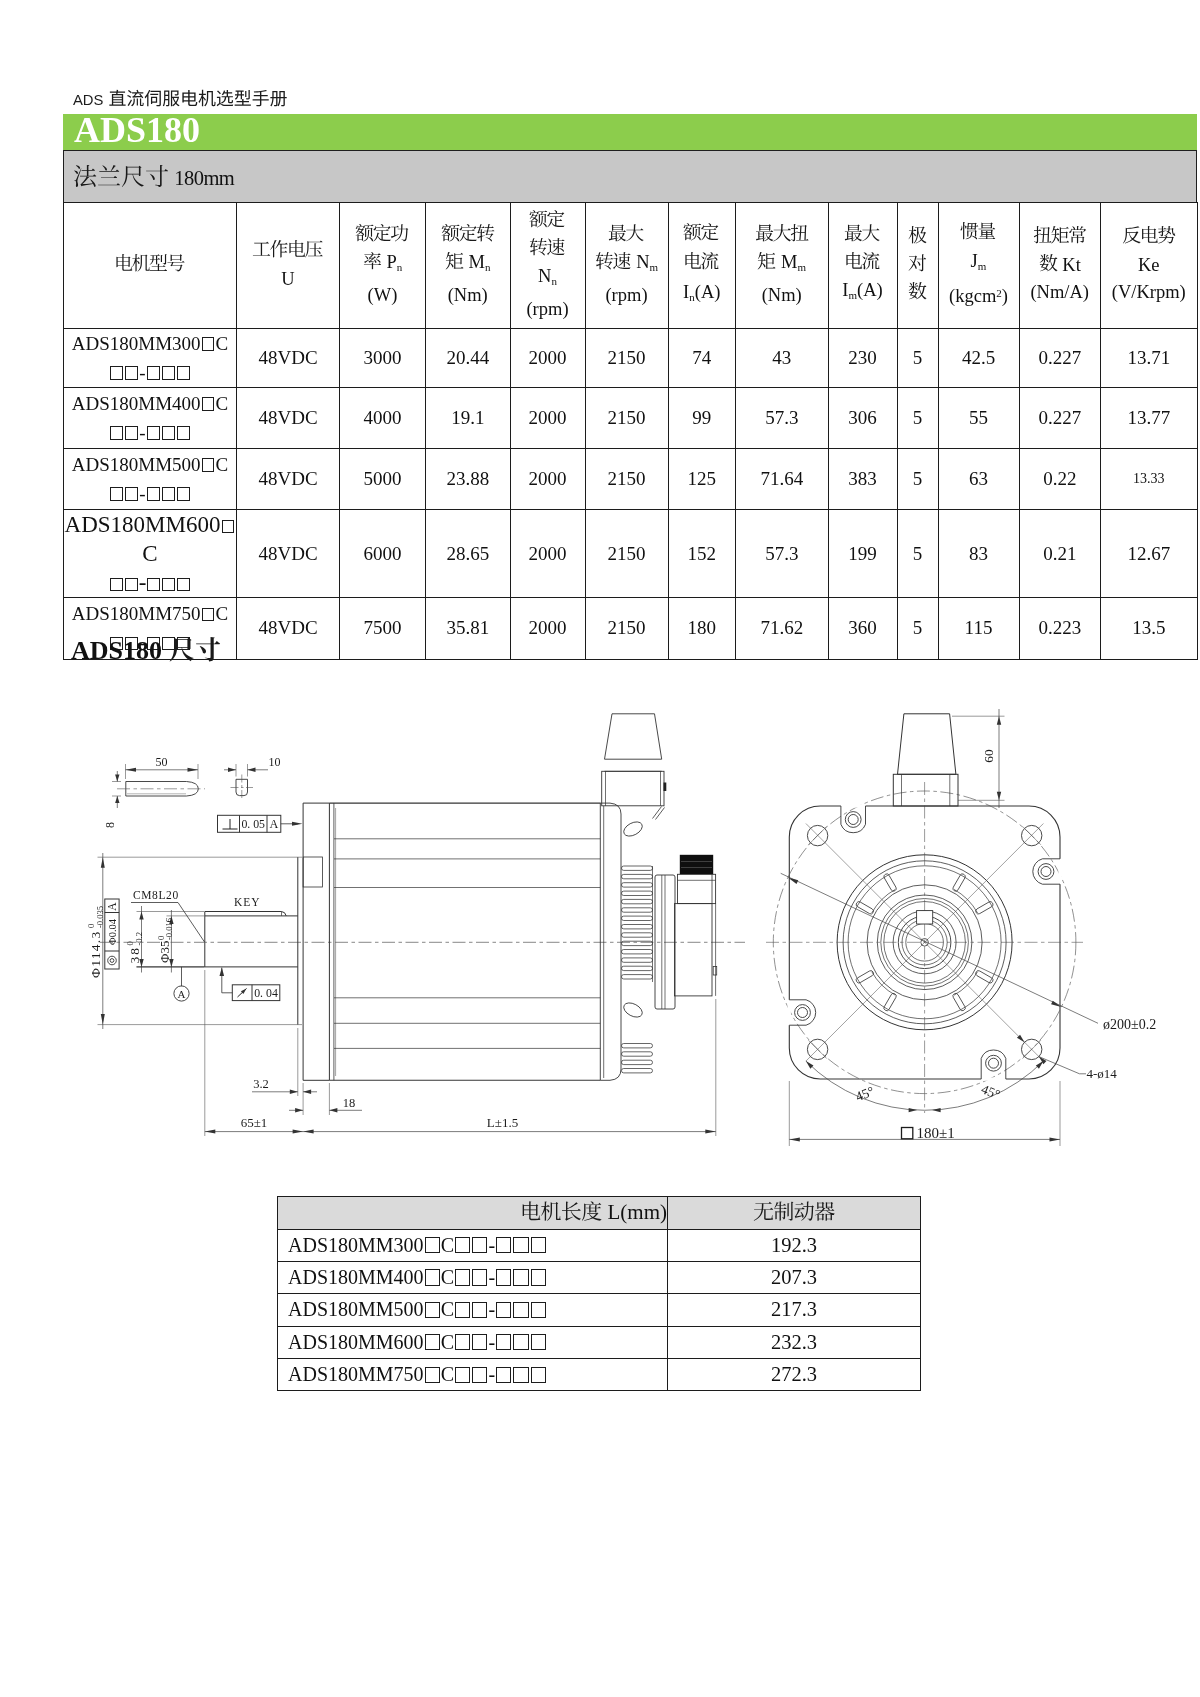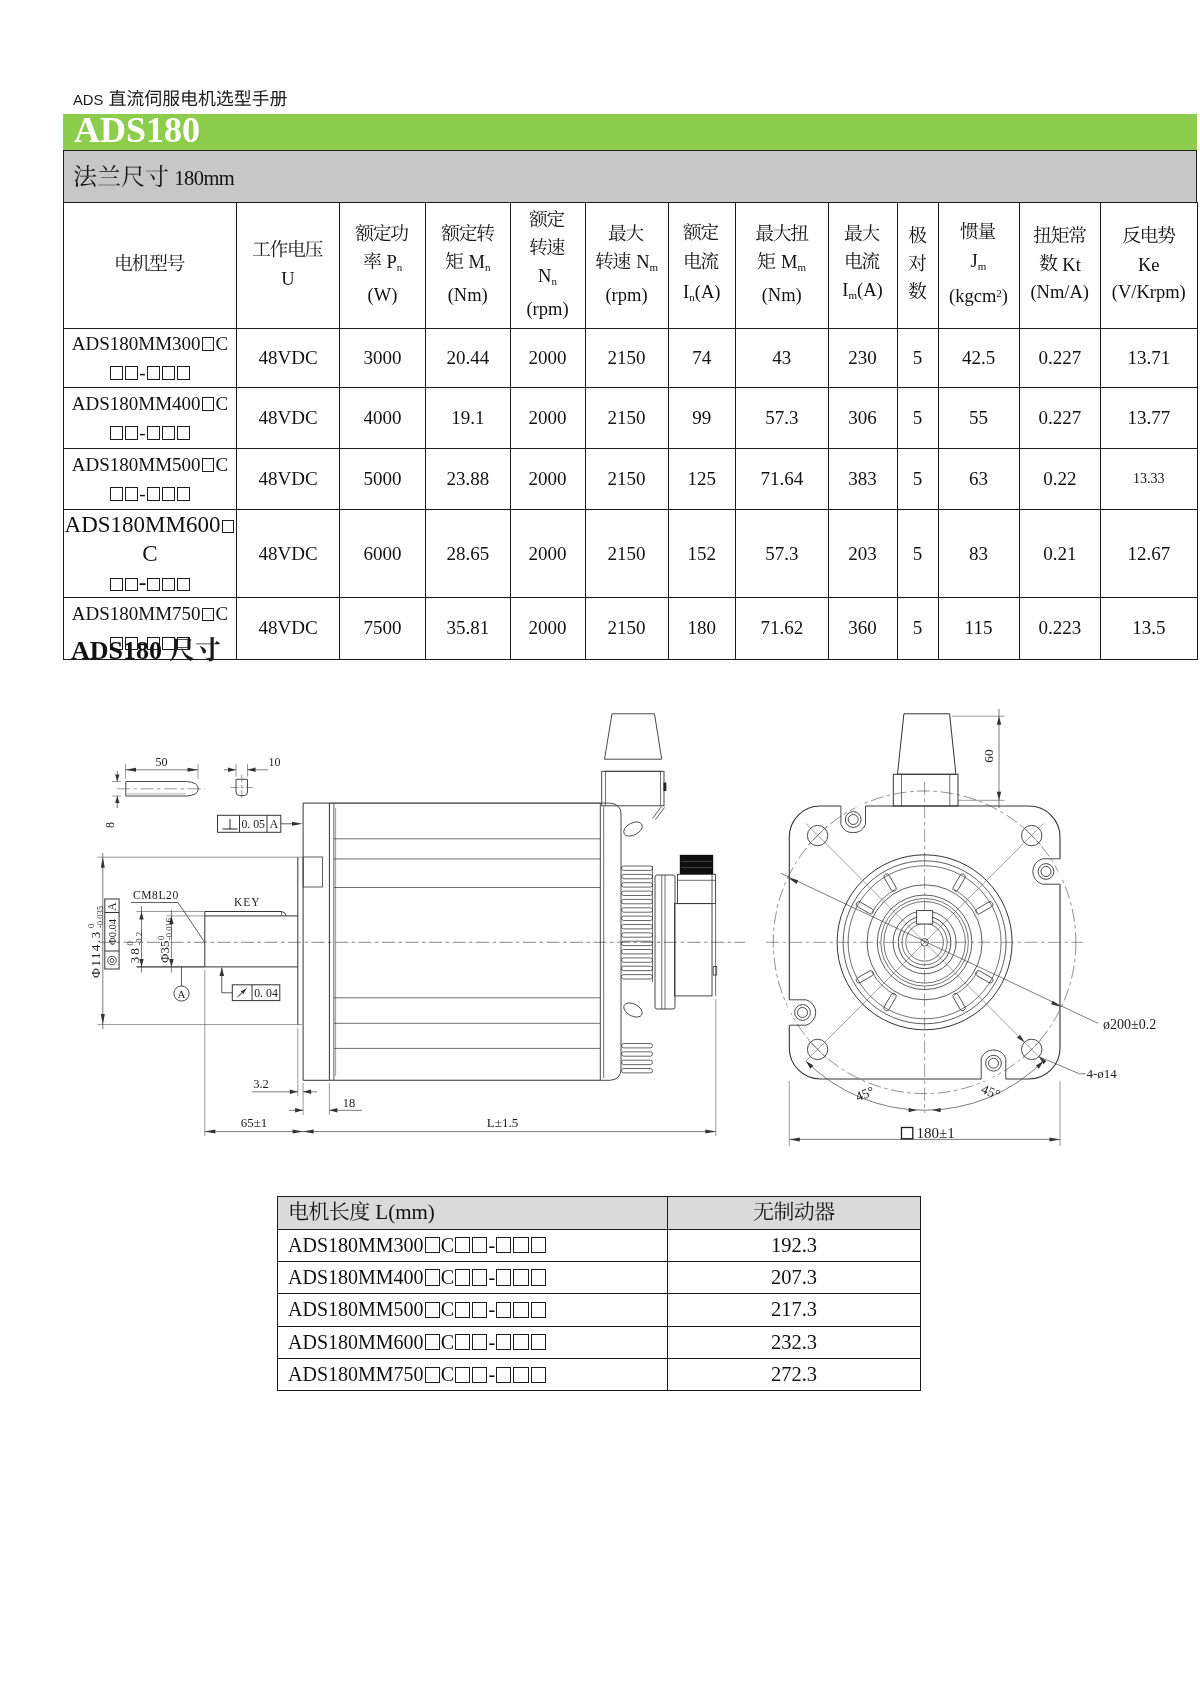--- a/index.html
+++ b/index.html
@@ -244,7 +244,7 @@
         <td style="font-size:19px">2150</td>
         <td style="font-size:19px">152</td>
         <td style="font-size:19px">57.3</td>
-        <td style="font-size:19px">203</td>
+        <td style="font-size:19px">199</td>
         <td style="font-size:19px">5</td>
         <td style="font-size:19px">83</td>
         <td style="font-size:19px">0.21</td>

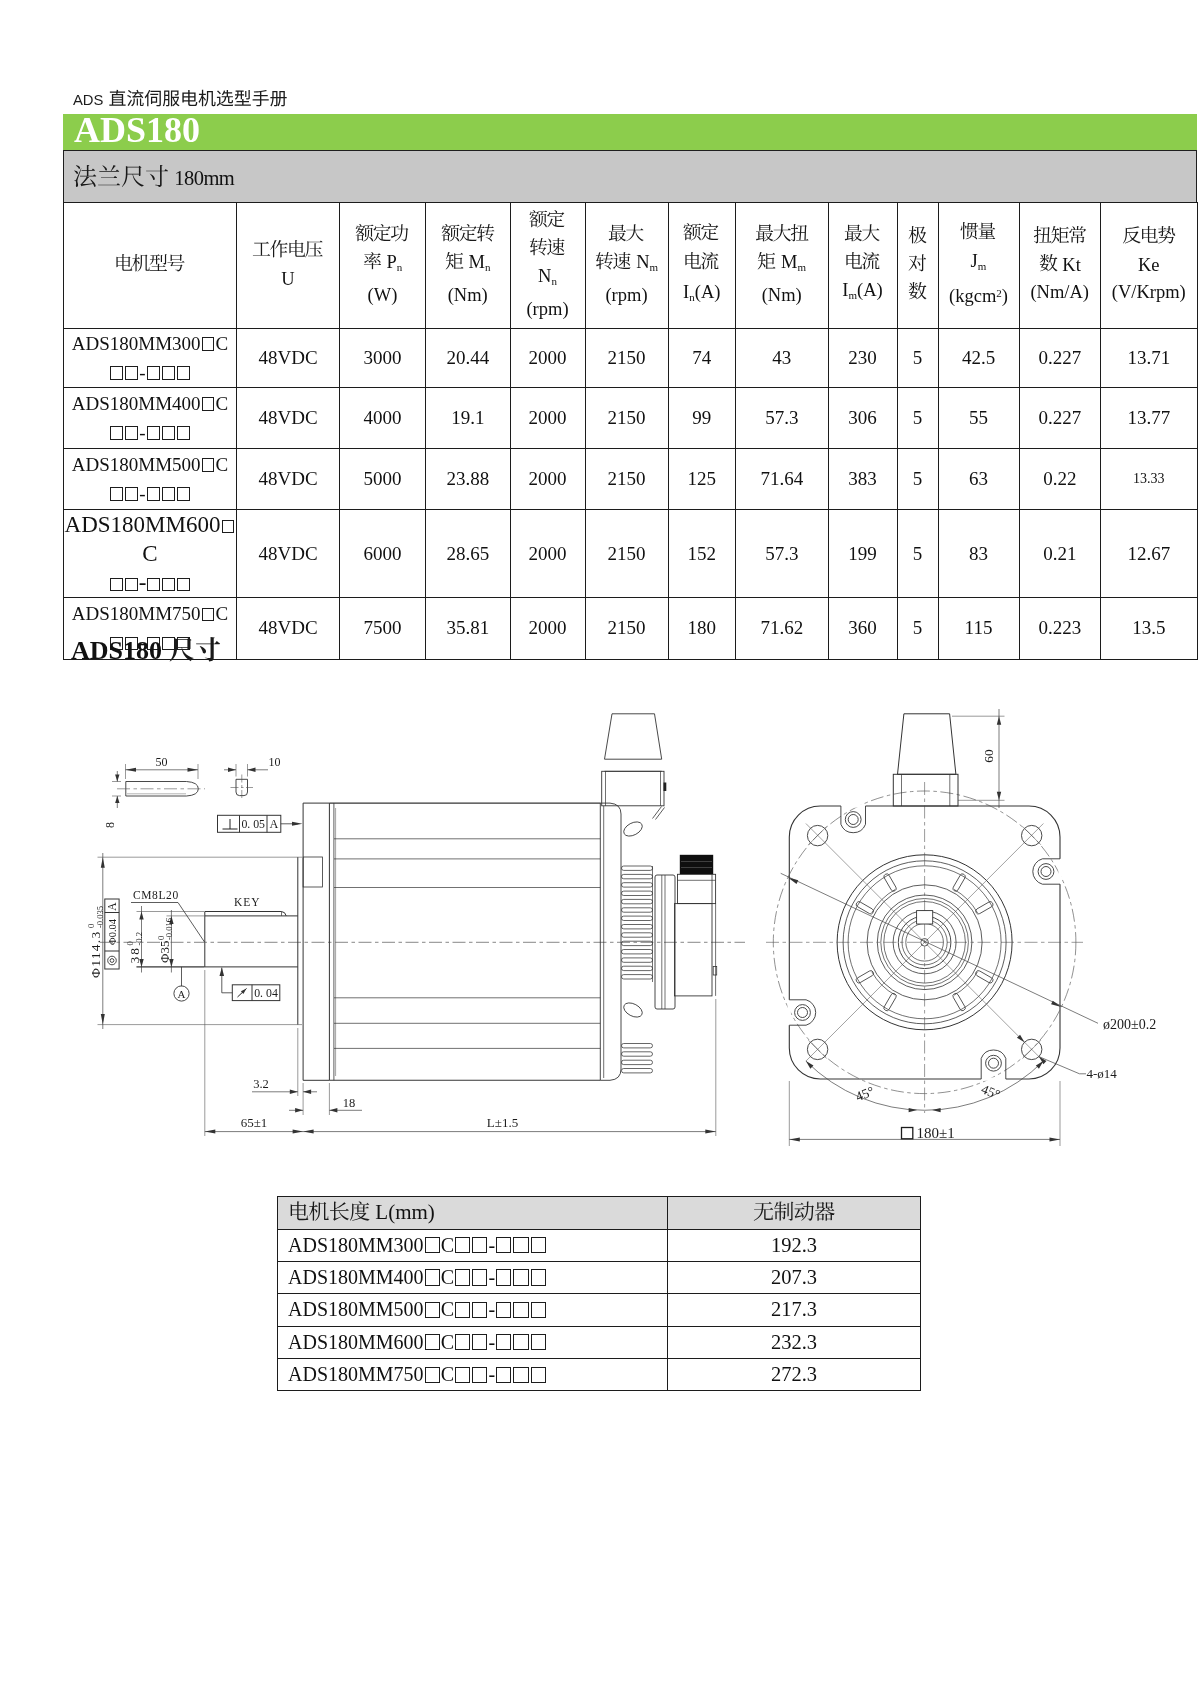--- a/index.html
+++ b/index.html
@@ -566,7 +566,7 @@
     </colgroup>
     <tbody>
       <tr style="height:32.5px;background:#dadada">
-        <td style="text-align:left;padding-left:10px;font-size:21px"><svg style="width:82.1px;height:22.1px;vertical-align:-2.73px;overflow:visible" viewBox="0 0 82 22">
+        <td style="text-align:right;padding-left:10px;font-size:21px"><svg style="width:82.1px;height:22.1px;vertical-align:-2.73px;overflow:visible" viewBox="0 0 82 22">
             <g fill="#1a1a1a" transform="translate(0,19) scale(0.0210,-0.0210)">
               <use href="#g14" x="0"></use>
               <use href="#g15" x="970"></use>

